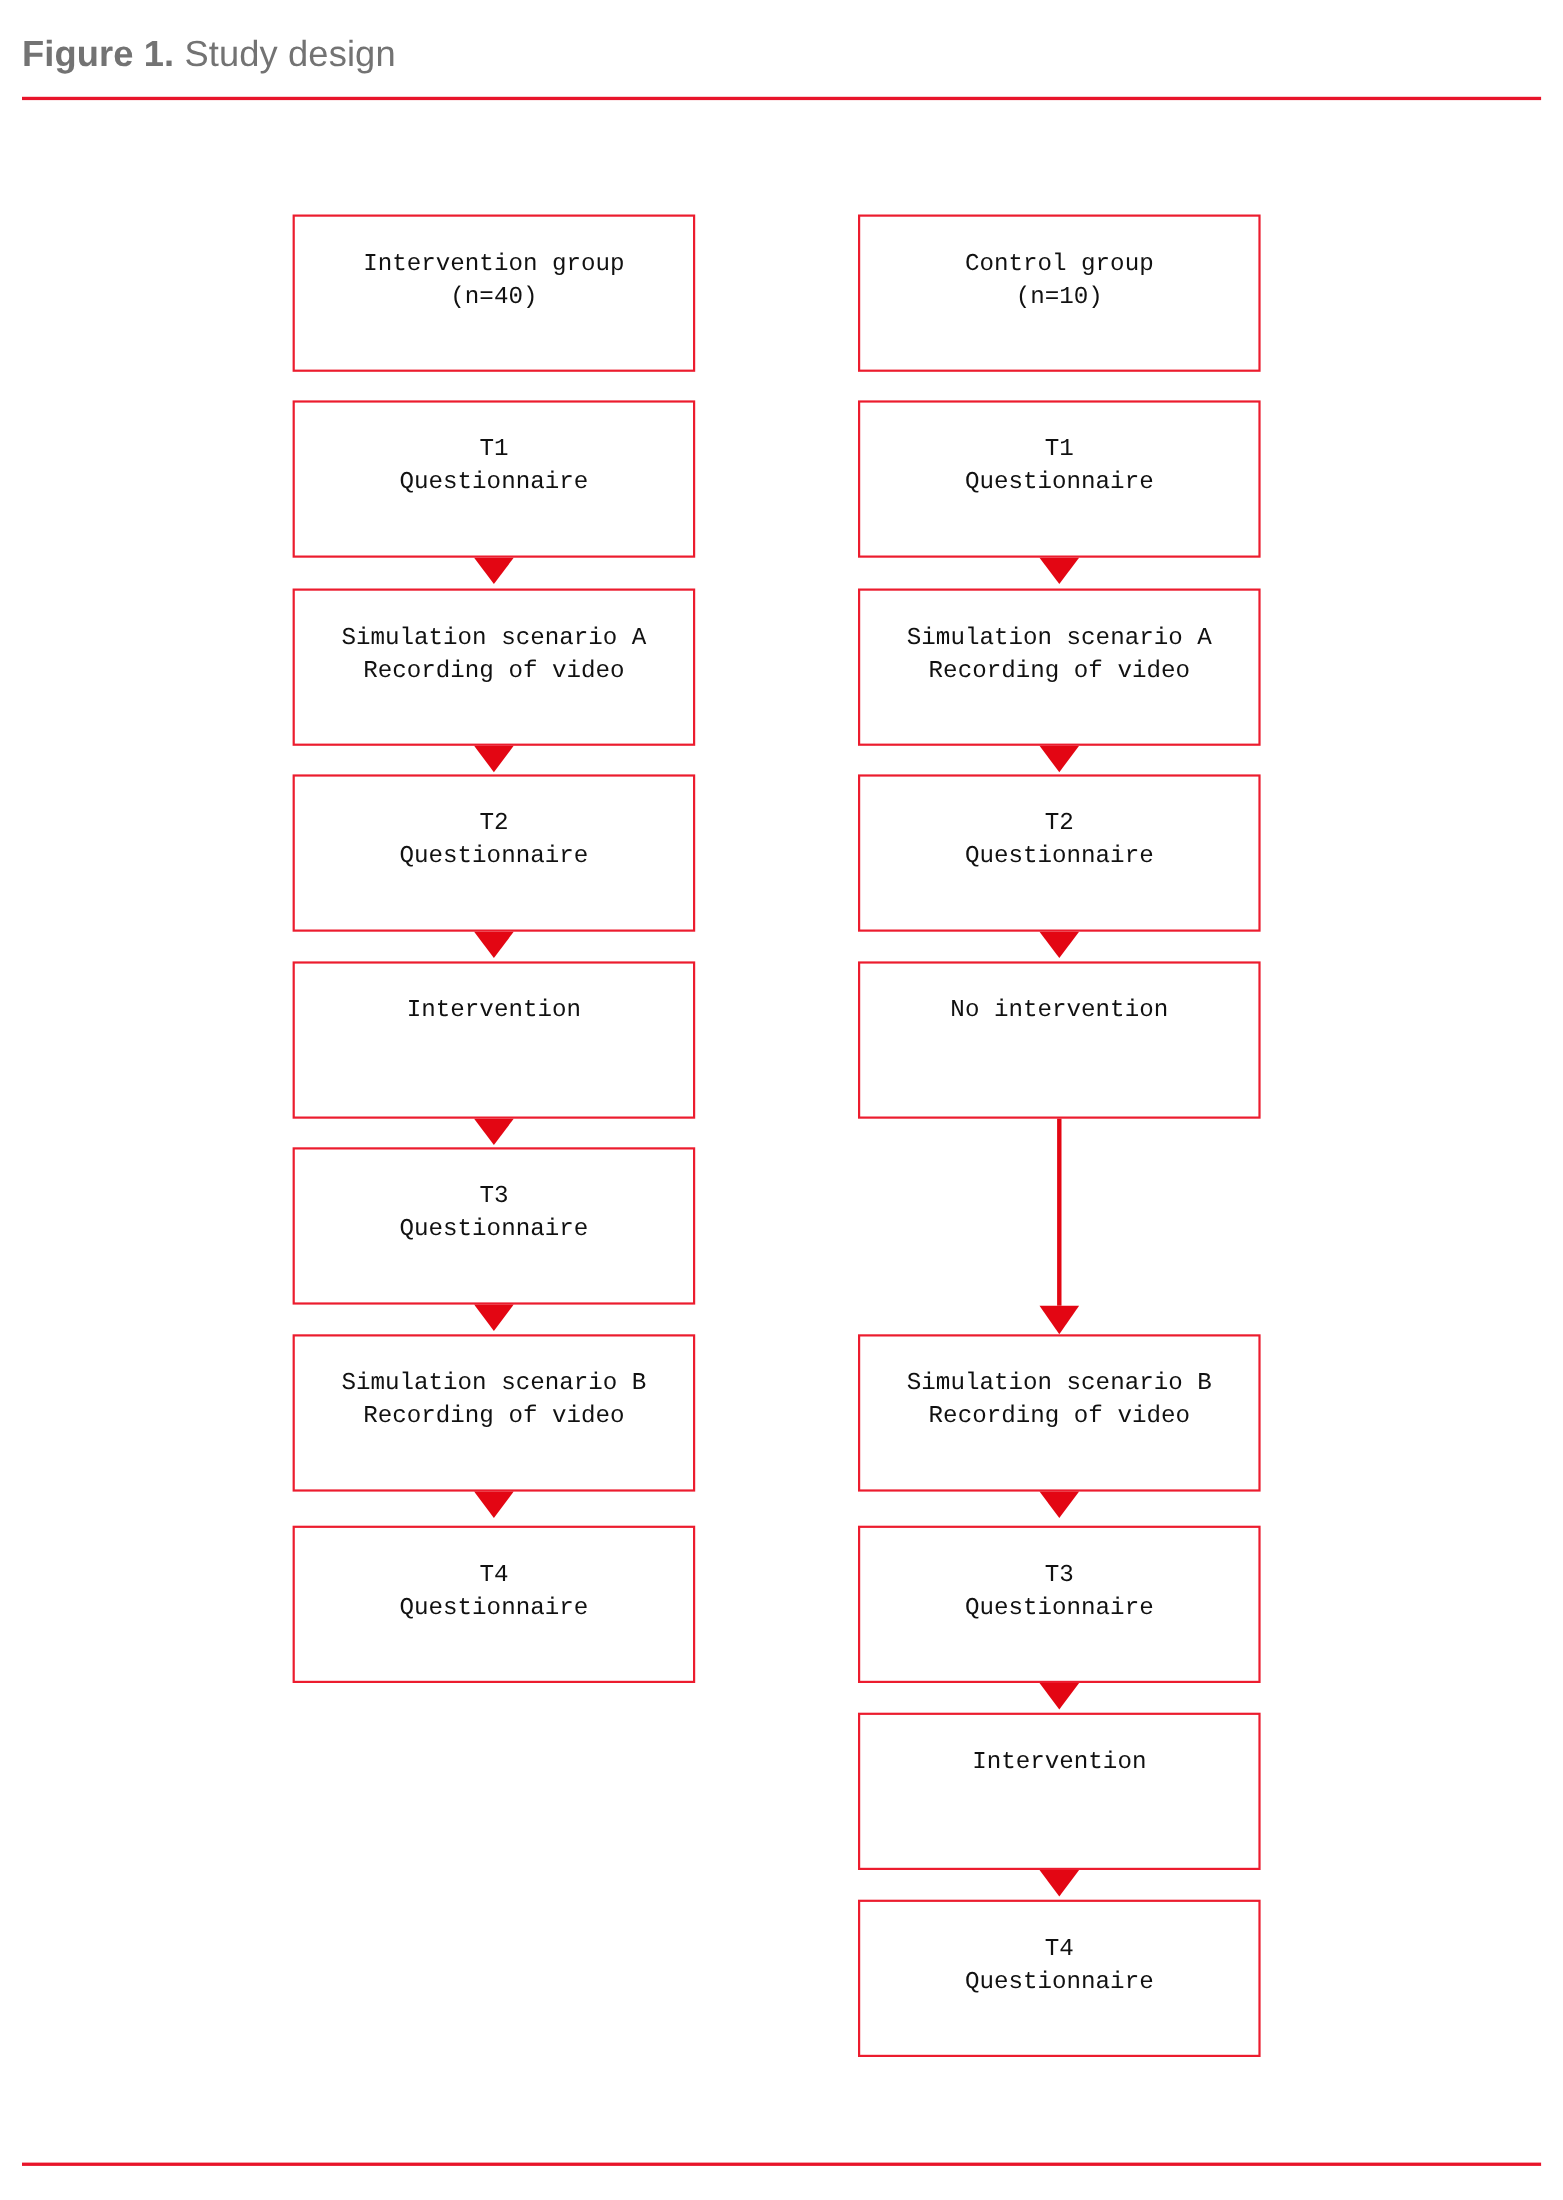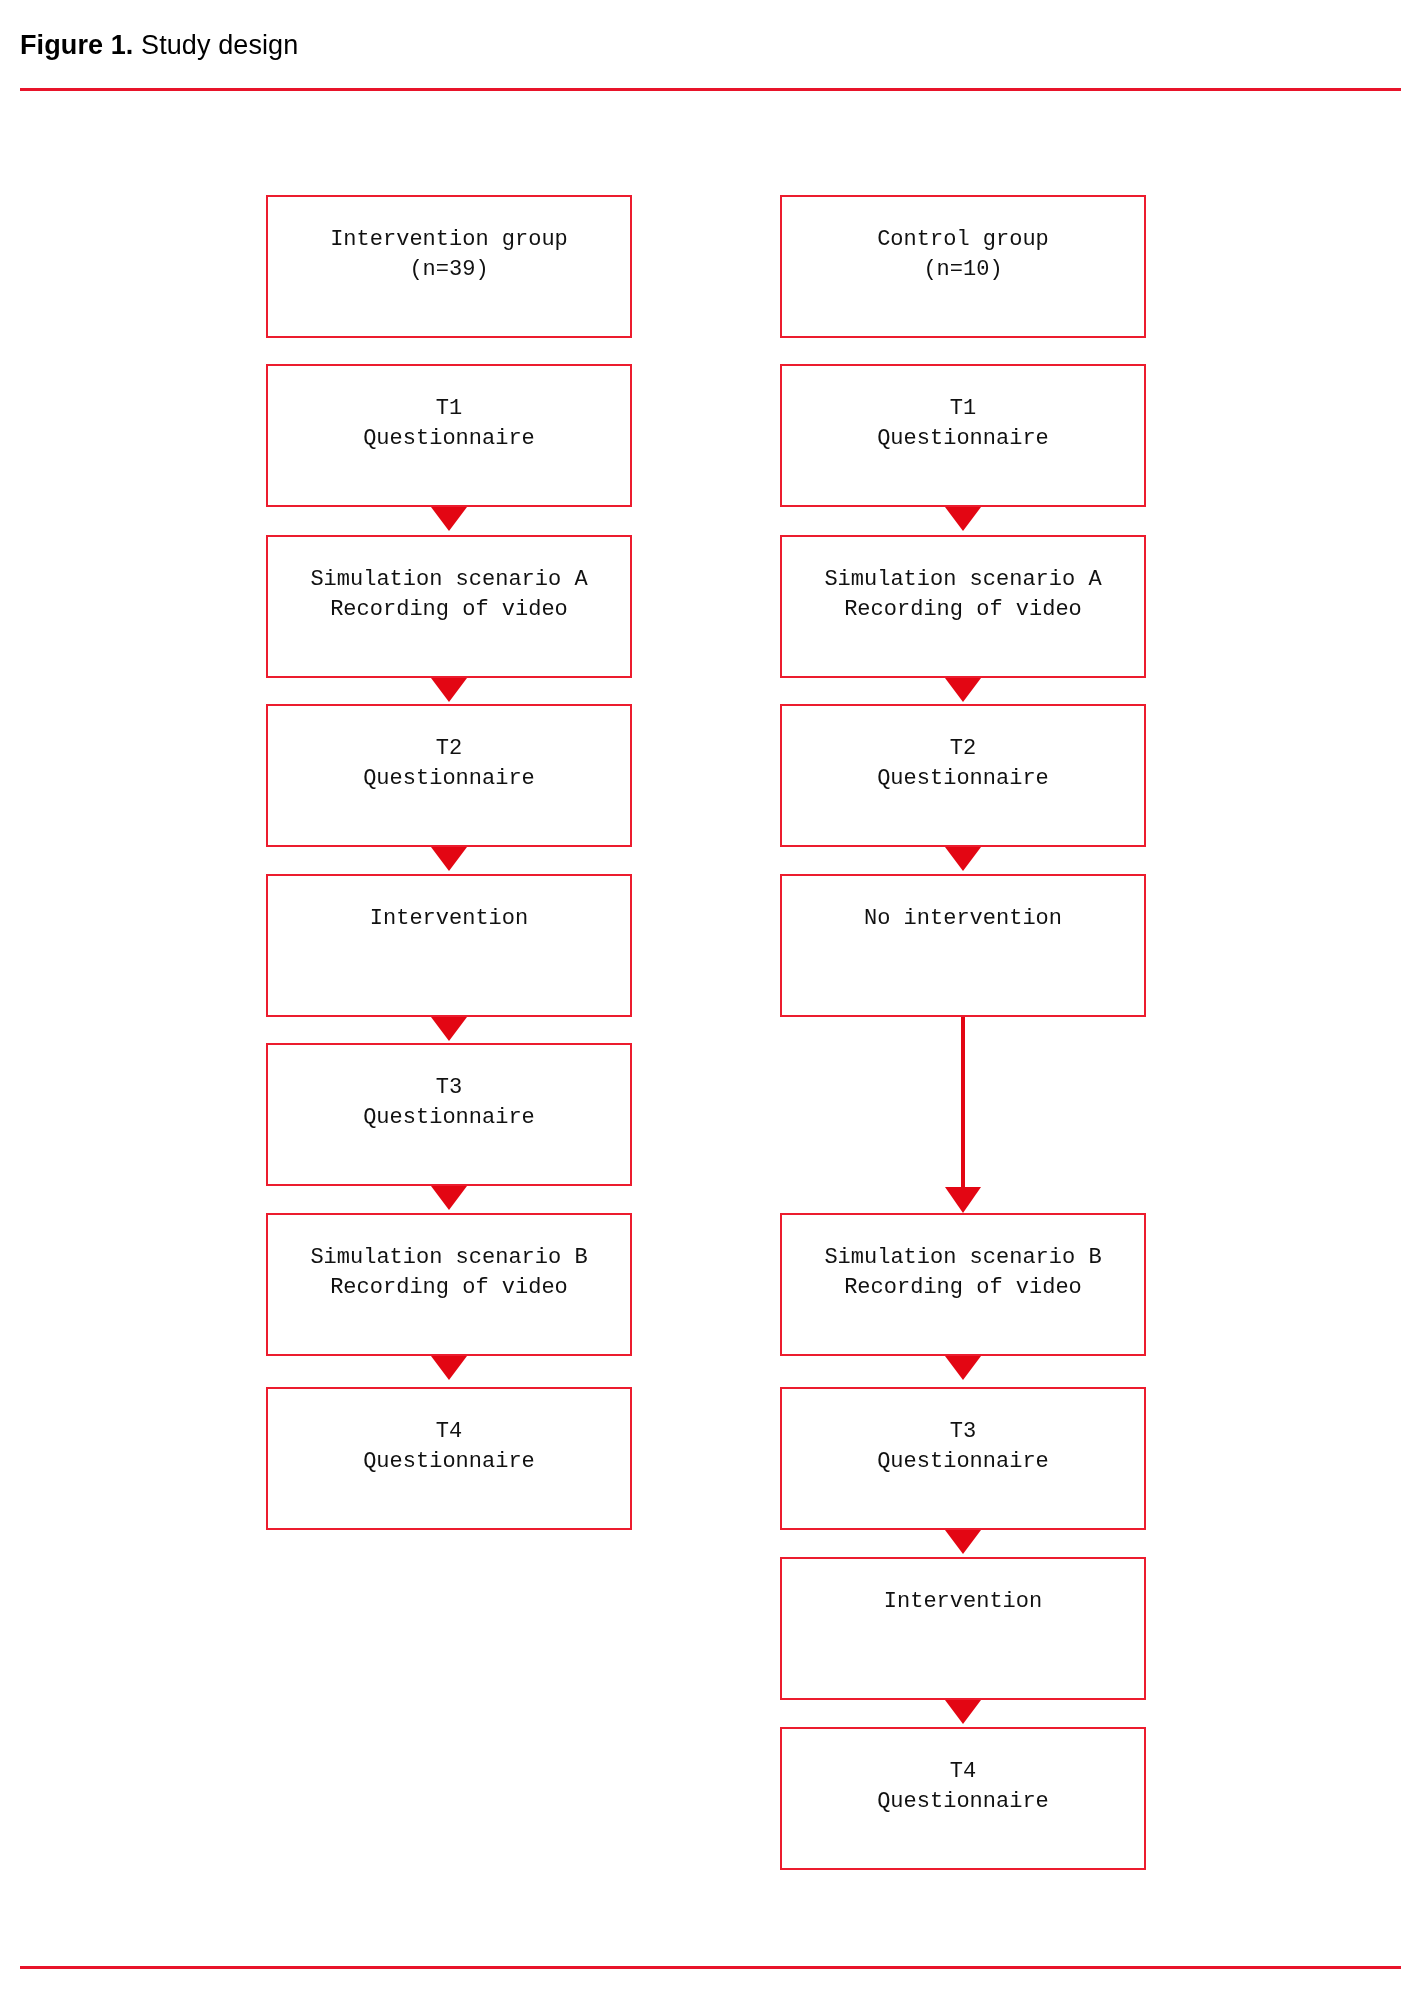--- a/index.html
+++ b/index.html
@@ -27,8 +27,8 @@
     position: absolute;
     left: 20px;
     top: 30px;
-    font-size: 27px;
-    color: #000000;
+    font-size: 33px;
+    color: #737373;
     letter-spacing: 0.1px;
     white-space: nowrap;
   }

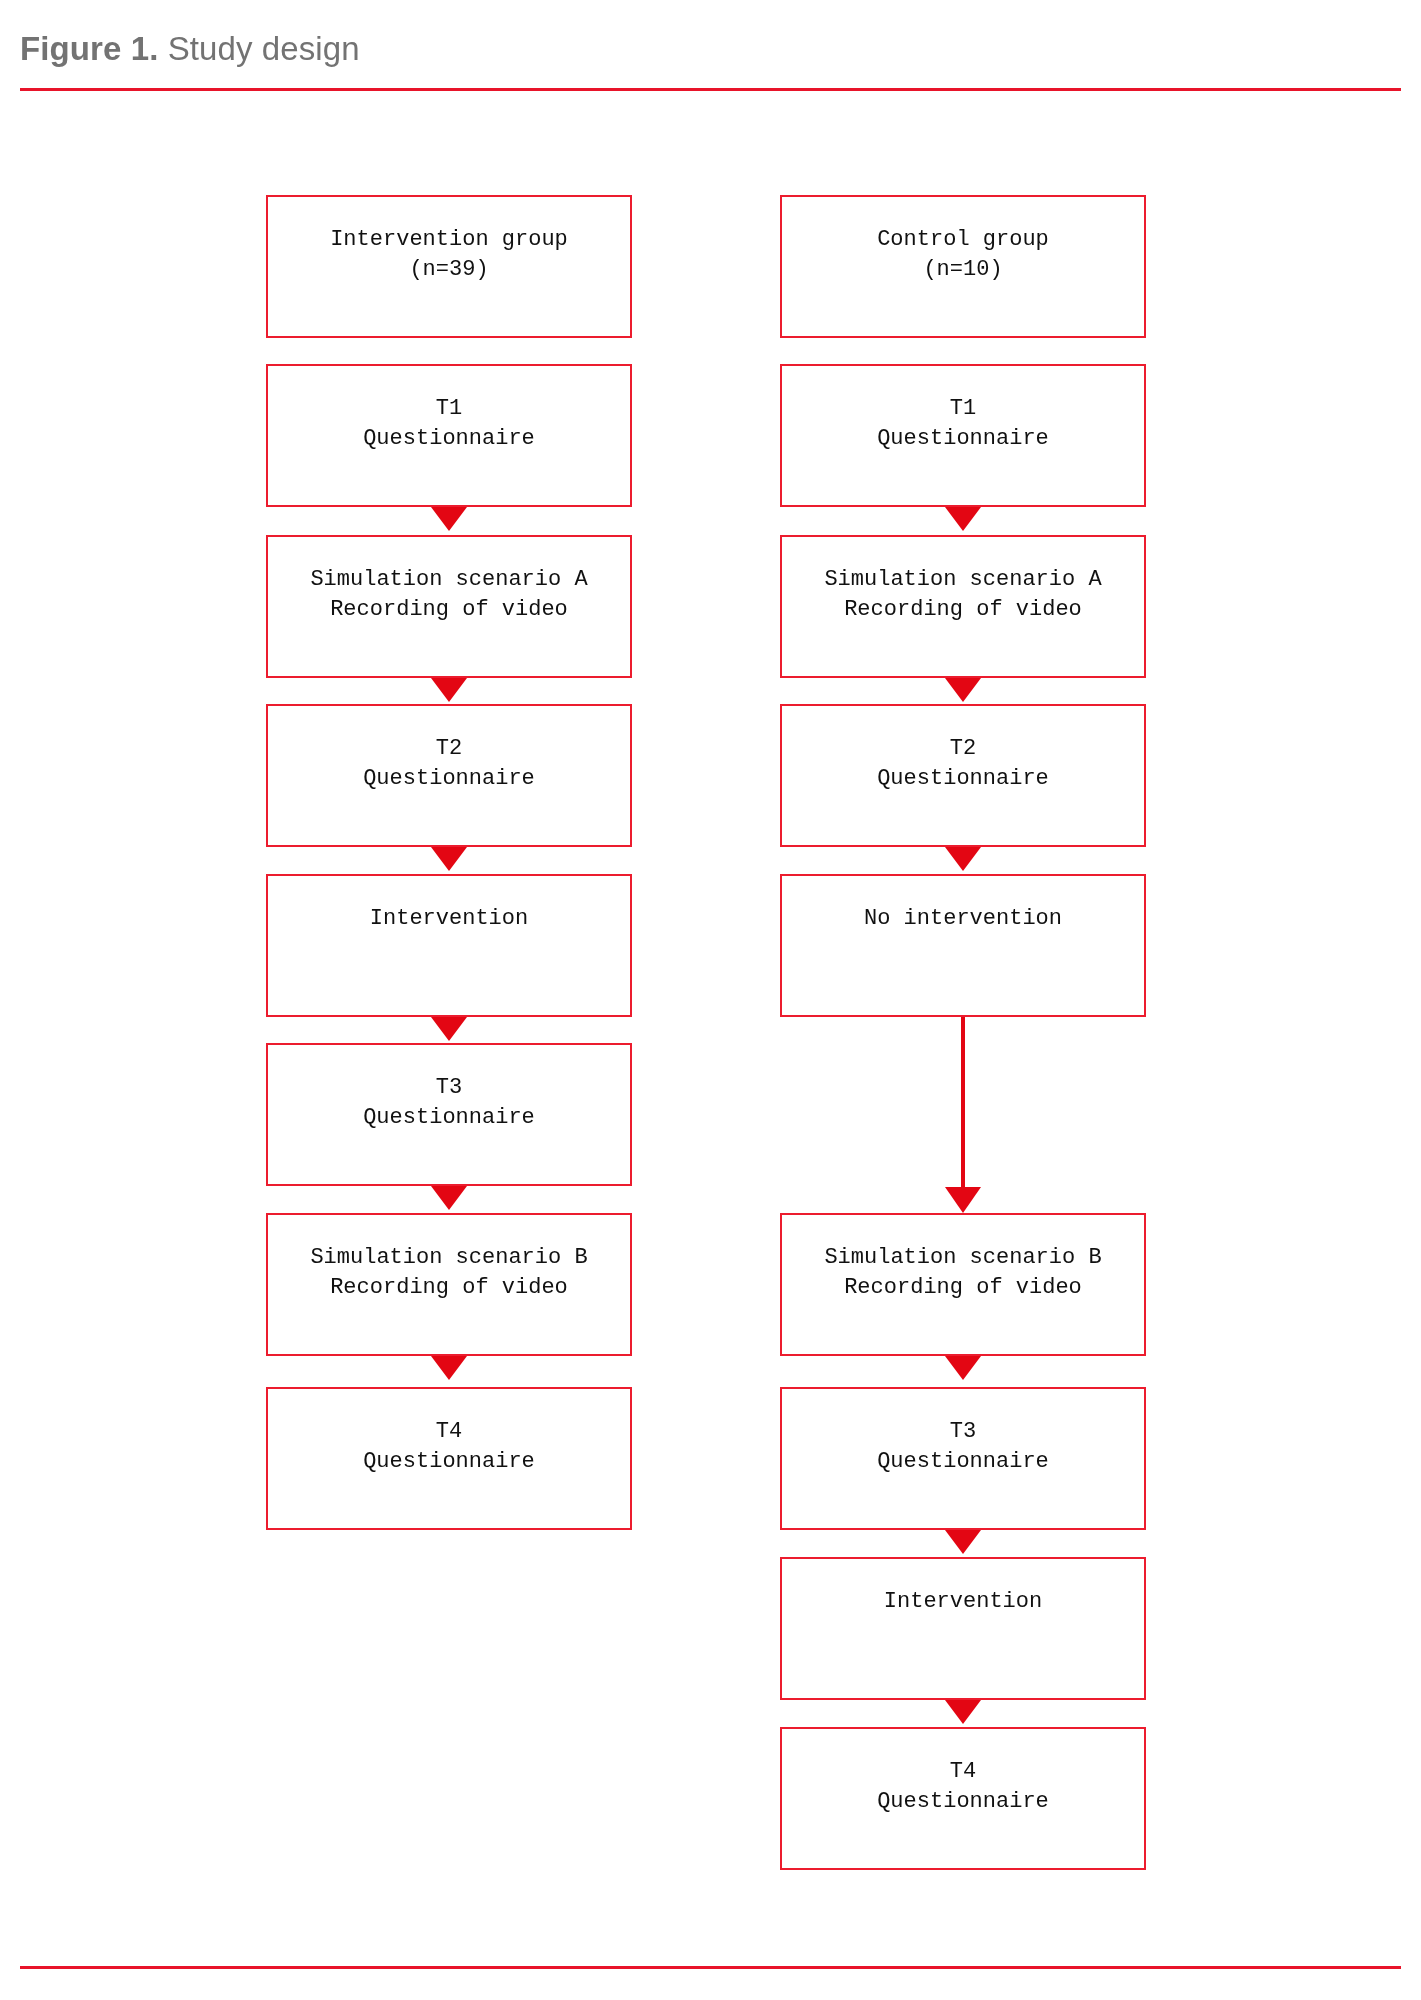--- a/index.html
+++ b/index.html
@@ -125,7 +125,7 @@
 <div id="flowchart">
 
   <div class="node col-left" style="top:195px">
-    <div class="node-text"><span>Intervention group</span><br><span>(n=39)</span></div>
+    <div class="node-text"><span>Intervention group</span><br><span>(n=40)</span></div>
   </div>
 
   <div class="node col-left" style="top:364px">

